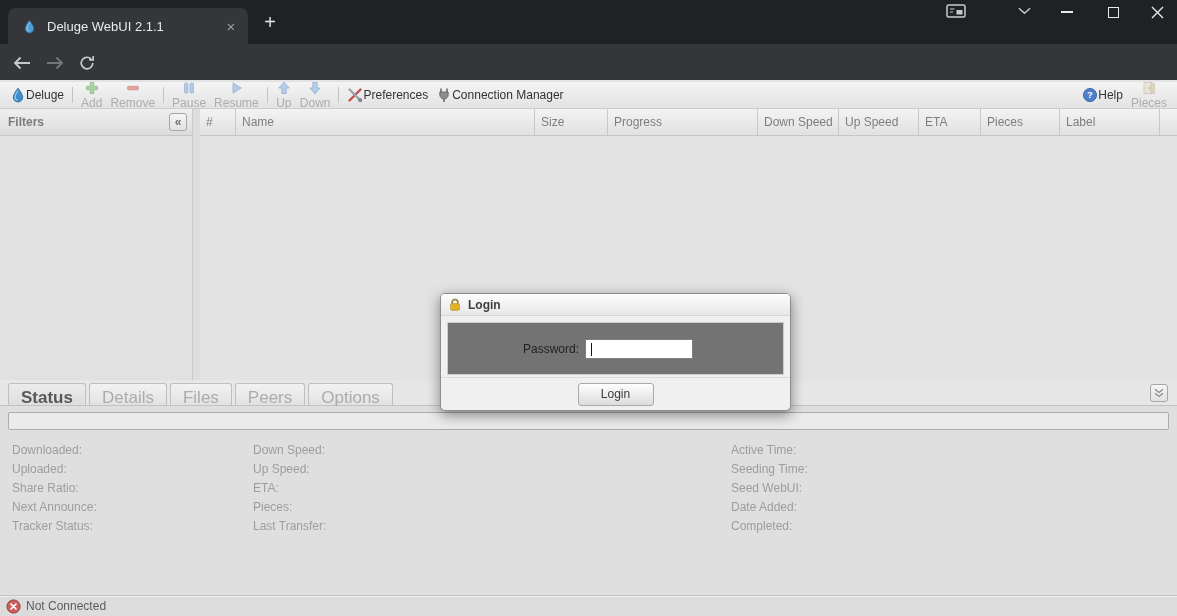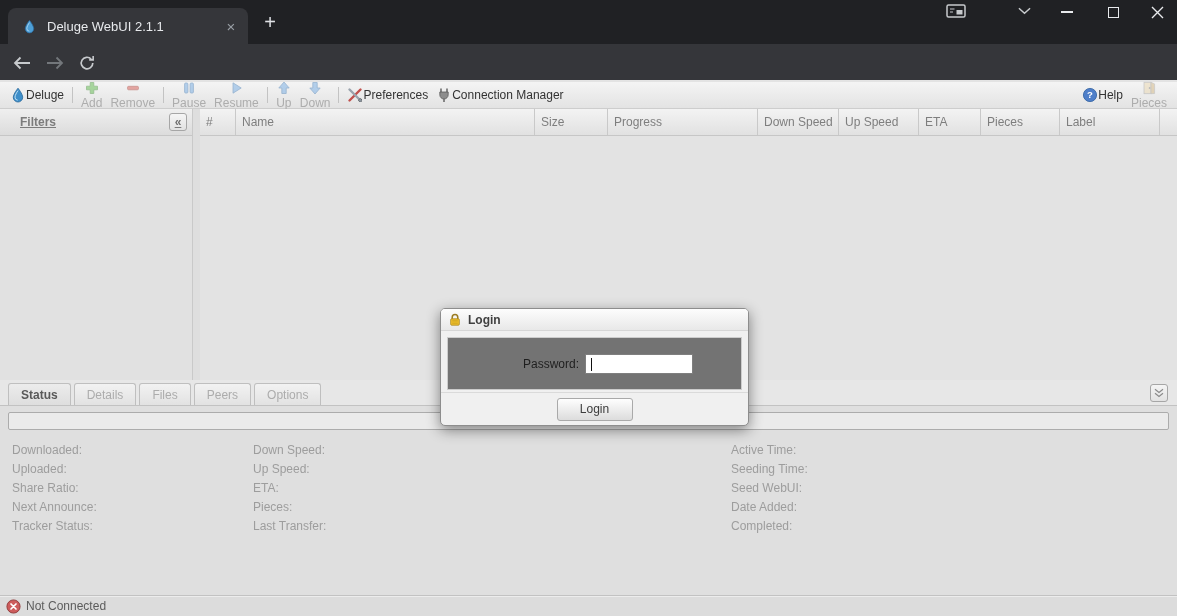--- a/index.html
+++ b/index.html
@@ -63,8 +63,8 @@
   }
   .filters-hdr {
     height:27px; background:linear-gradient(#efefef,#dcdcdc); border-bottom:1px solid #c6c6c6;
-    display:flex; align-items:center; justify-content:space-between; padding:0 5px 0 20px;
-    font-size:12px; font-weight:bold; color:#7c7c7c;text-decoration:underline;
+    display:flex; align-items:center; justify-content:space-between; padding:0 5px 0 8px;
+    font-size:12px; font-weight:bold; color:#7c7c7c;
   }
   .collapse-btn {
     width:18px; height:18px; border:1px solid #a6a6a6; border-radius:3px;

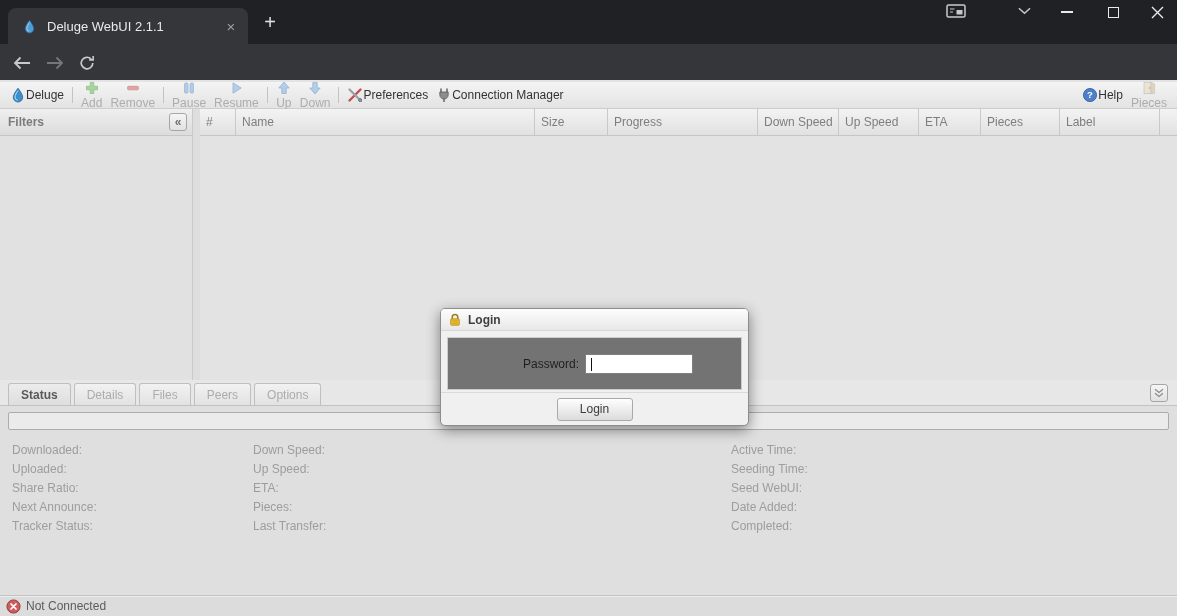--- a/index.html
+++ b/index.html
@@ -118,7 +118,7 @@
 
   
   .dialog {
-    position:absolute; left:440px; top:308px; width:309px; height:118px; z-index:10;
+    position:absolute; left:440px; top:293px; width:351px; height:118px; z-index:10;
     background:#f0f0f0; border:1px solid #8d8d8d; border-radius:5px;
     box-shadow:0 4px 14px rgba(0,0,0,.45);
   }

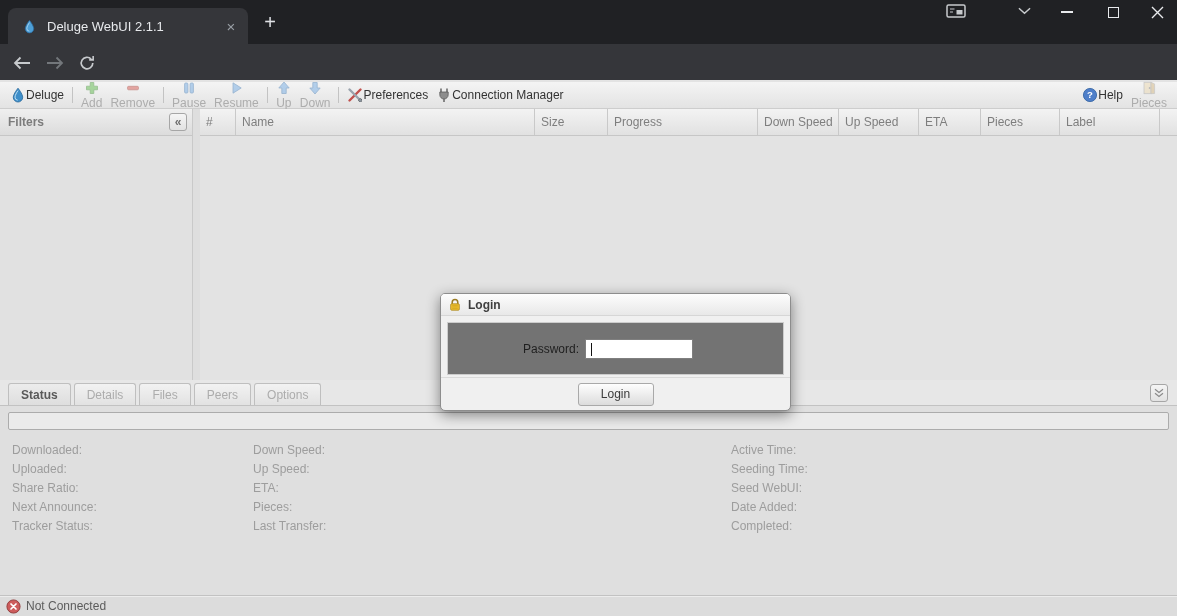--- a/index.html
+++ b/index.html
@@ -92,7 +92,7 @@
   .btab {
     height:22px; padding:4px 12px 0; border:1px solid #bfbfbf; border-bottom:none;
     border-radius:3px 3px 0 0; background:linear-gradient(#f2f2f2,#e2e2e2);
-    font-size:12px; color:#acacac; cursor:pointer;
+    font-size:17px; color:#acacac; cursor:pointer;
   }
   .btab.active { color:#595959; font-weight:bold; background:linear-gradient(#ececec,#dedede); }
   .tab-collapse {

